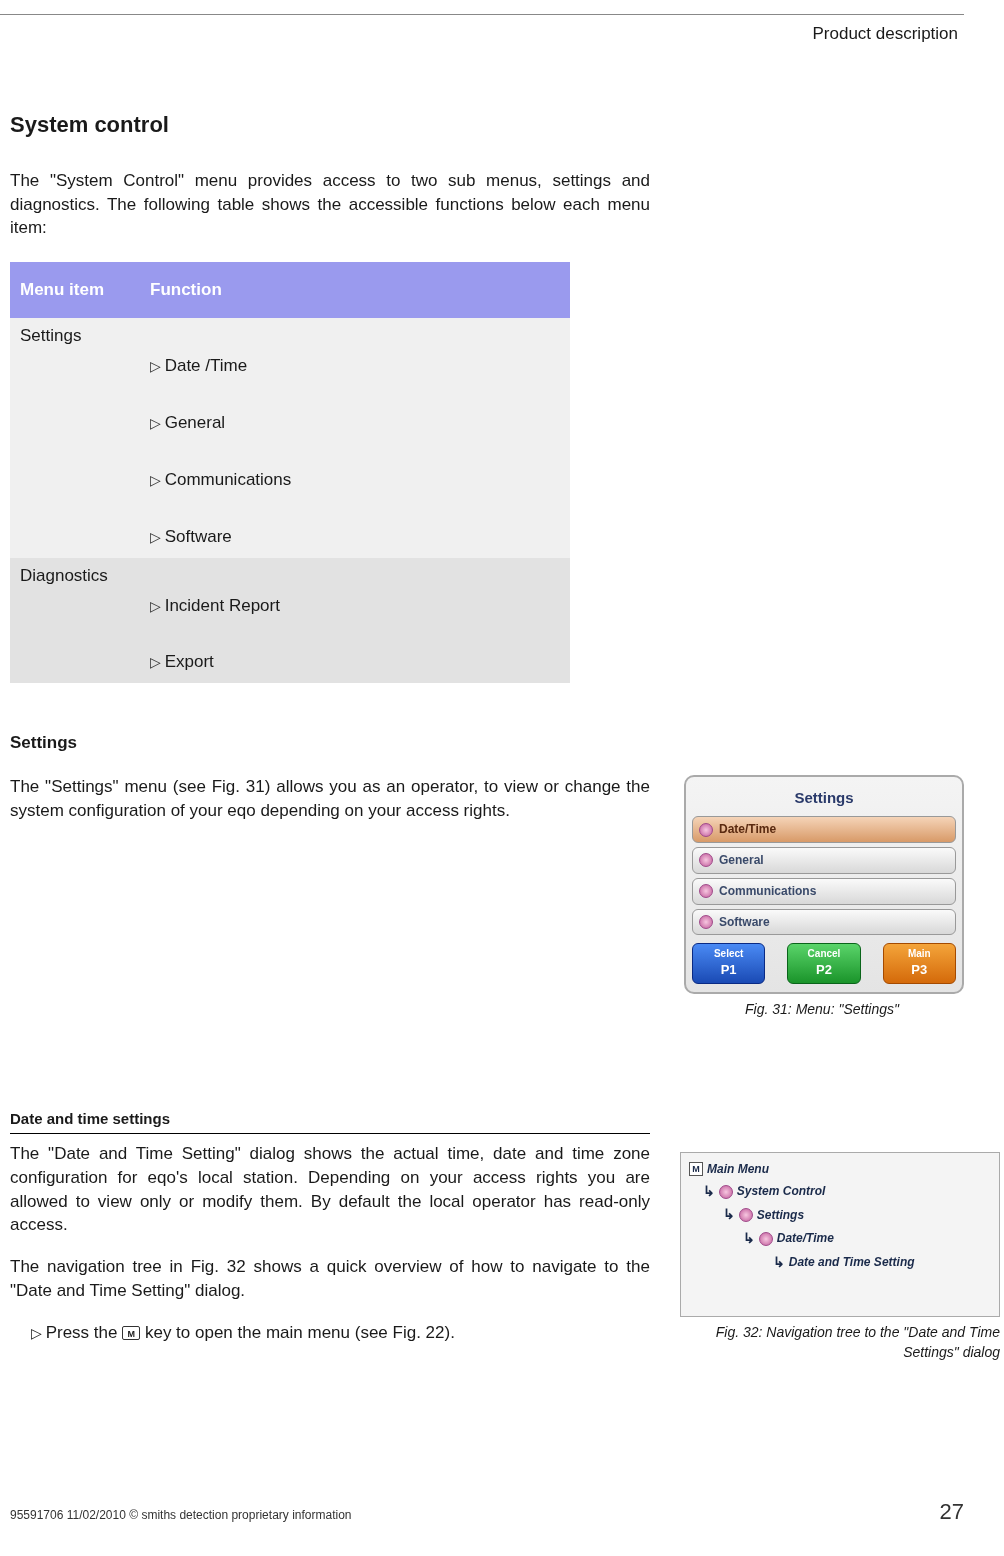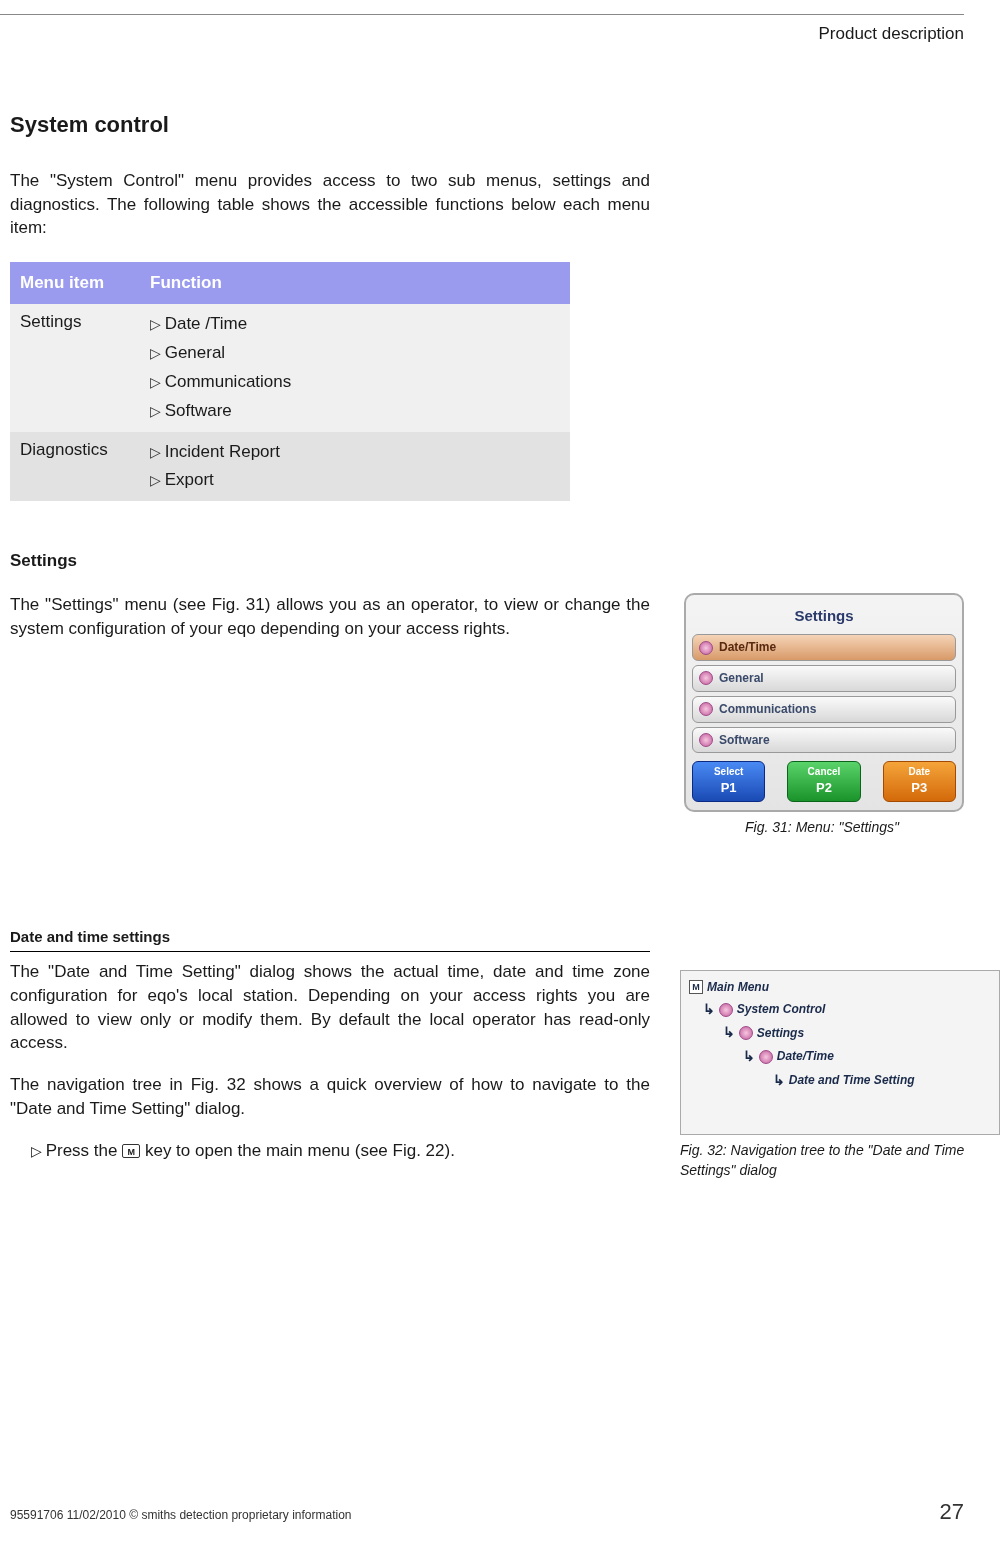--- a/index.html
+++ b/index.html
@@ -15,7 +15,7 @@
   }
   .top-rule { position: absolute; top: 14px; left: 0; right: 40px; border-top: 1px solid #888; }
   .header-right {
-    position: absolute; top: 22px; right: 40px;
+    position: absolute; top: 22px; right: 46px;
     font-size: 17px;
   }
   .content {

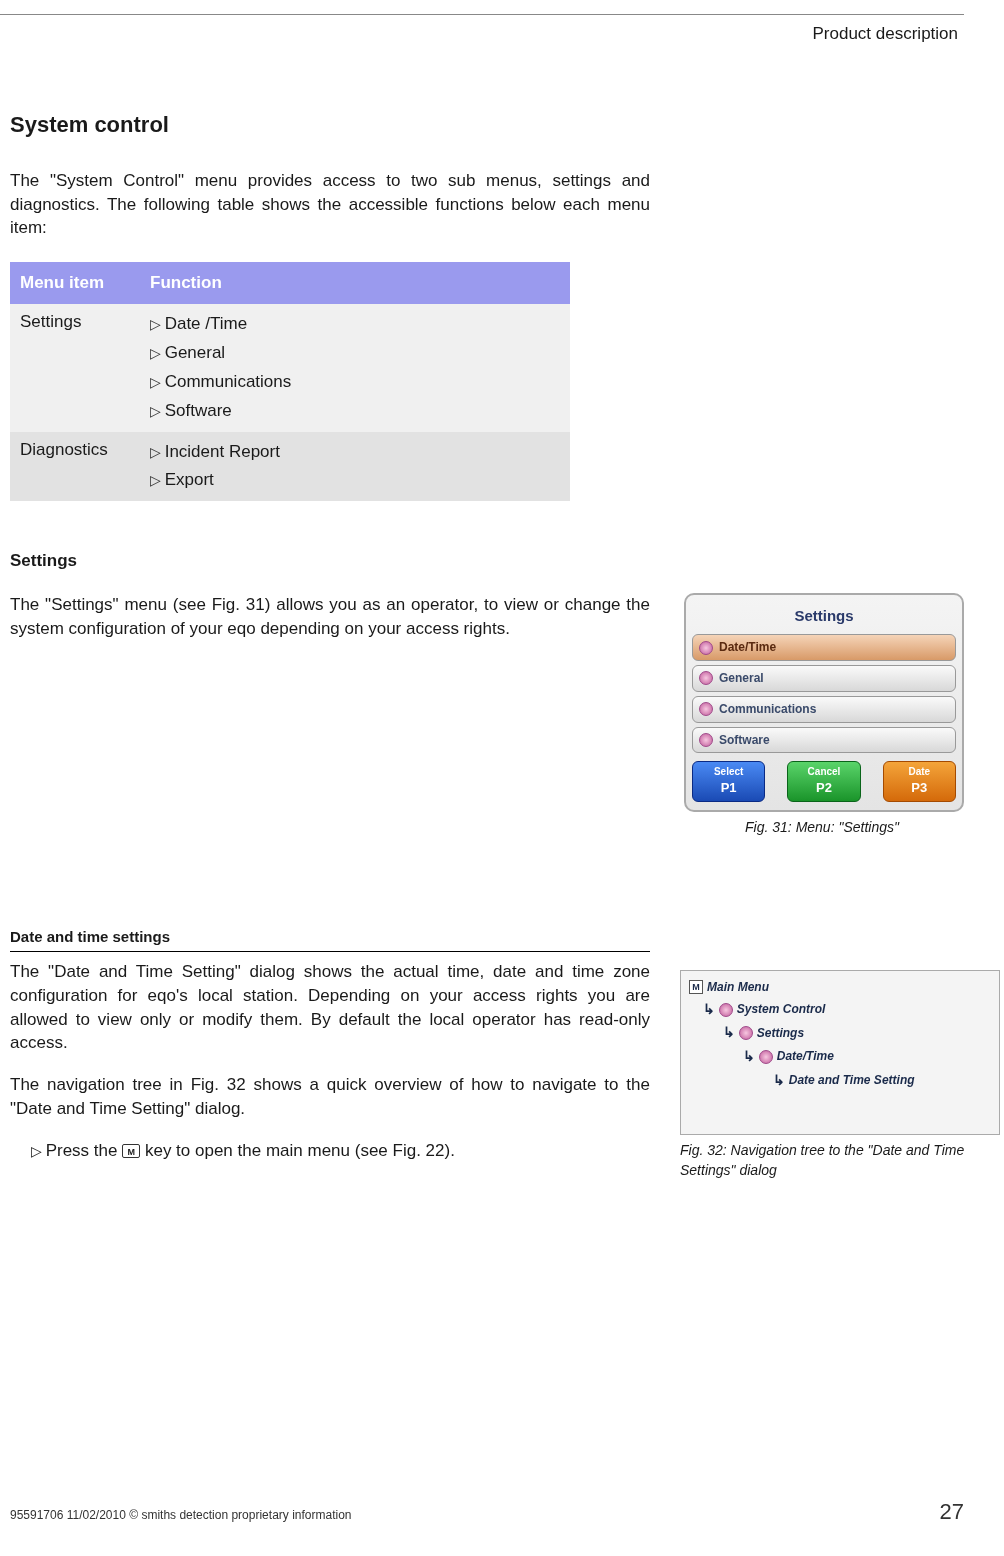--- a/index.html
+++ b/index.html
@@ -36,7 +36,7 @@
     color: #fff;
     font-weight: bold;
     text-align: left;
-    padding: 9px 10px;
+    padding: 16px 10px;
     font-size: 17px;
   }
   table.menu td {

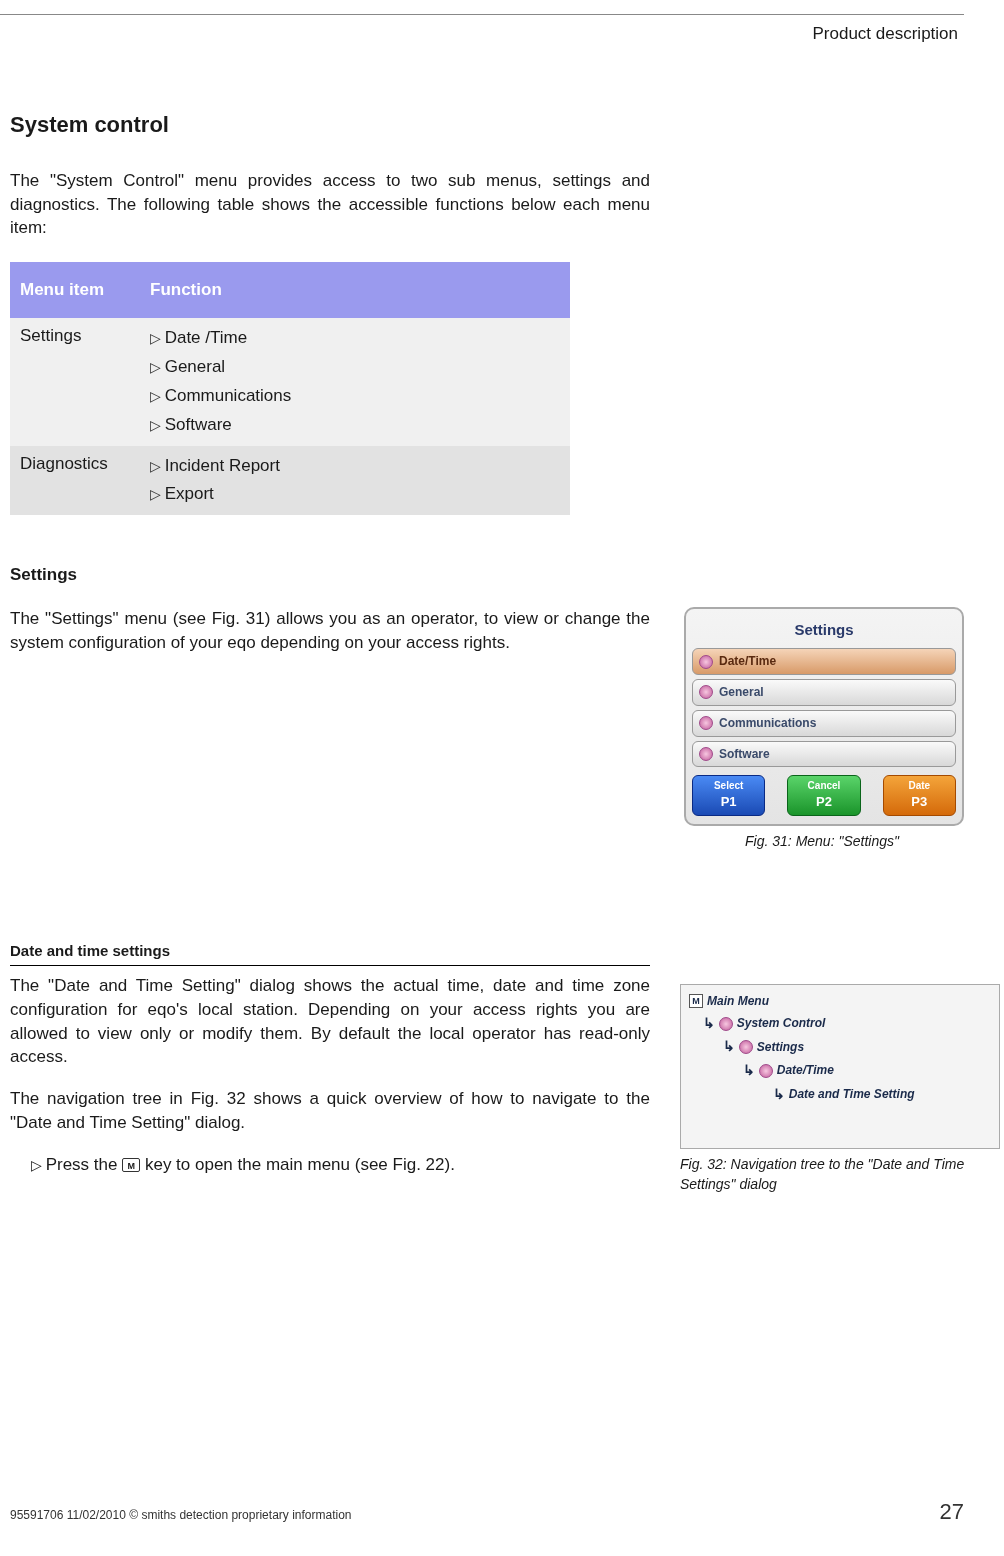--- a/index.html
+++ b/index.html
@@ -48,7 +48,7 @@
   table.menu tr.row1 td { background: #e2e2e2; }
   table.menu td.col1 { width: 130px; }
   .fn-item::before { content: "▷  "; color: #333; font-size: 14px; }
-  .fn-item { display: block; line-height: 1.7; }
+  .fn-item { display: block; line-height: 1.7; margin-top: 28px; }
 
   h2.sub { font-size: 17px; font-weight: bold; margin-top: 48px; margin-bottom: 20px;}
   .two-col { display: flex; gap: 30px; }

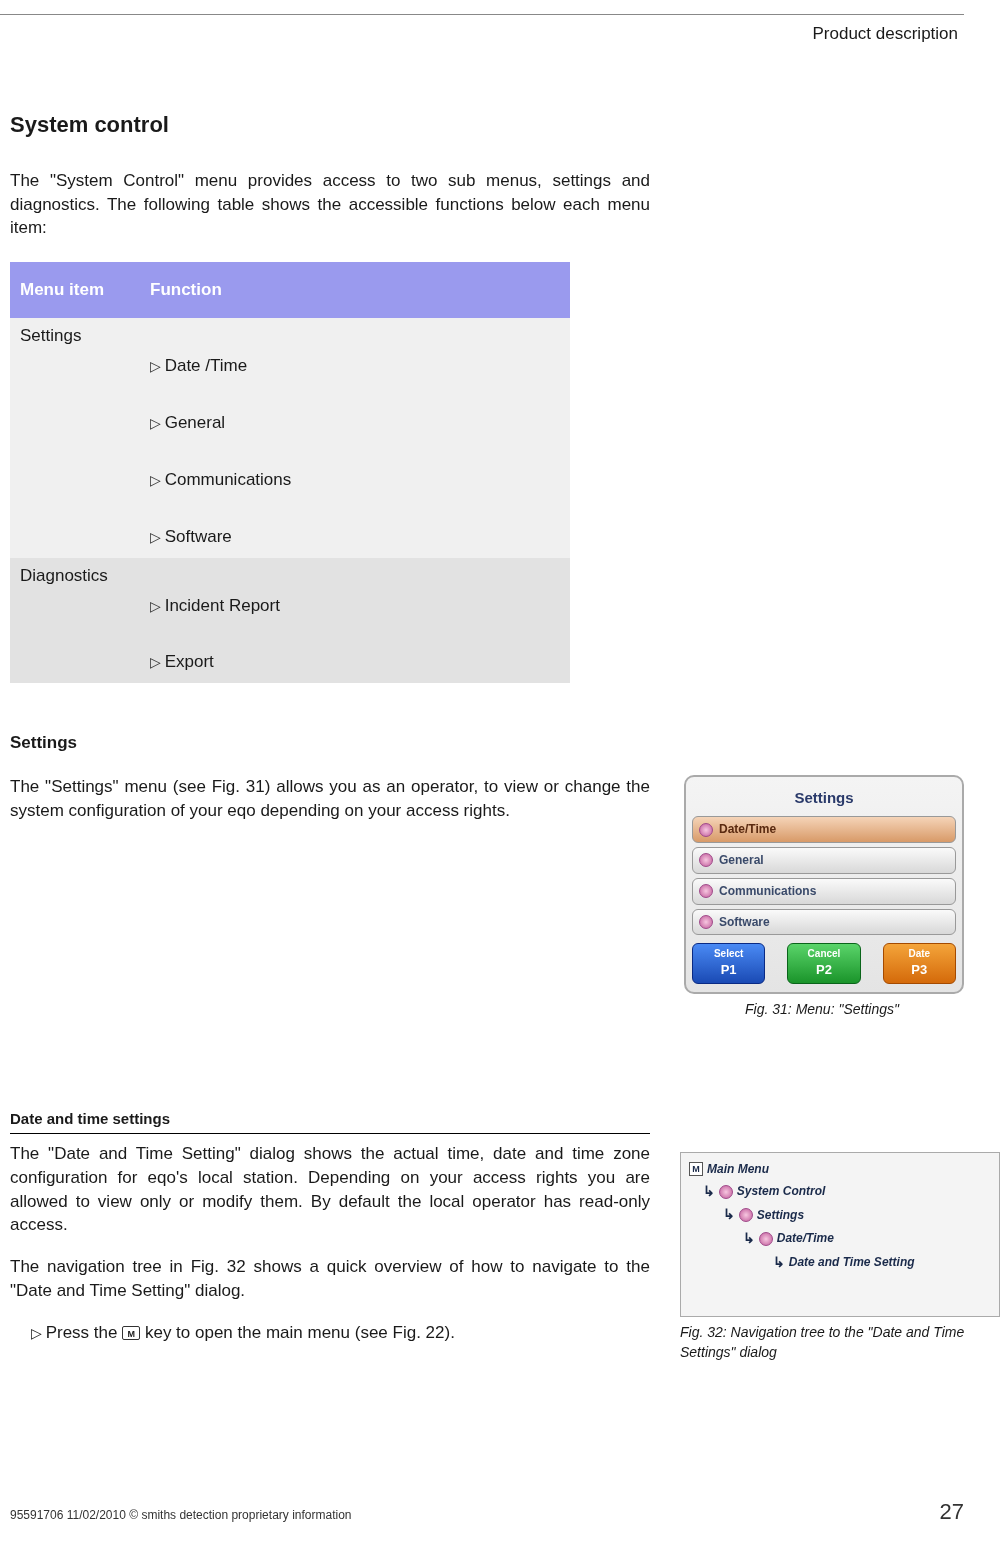--- a/index.html
+++ b/index.html
@@ -193,7 +193,7 @@
             <span class="big">P2</span>
           </div>
           <div class="pbtn orange">
-            <span>Date</span>
+            <span>Main</span>
             <span class="big">P3</span>
           </div>
         </div>

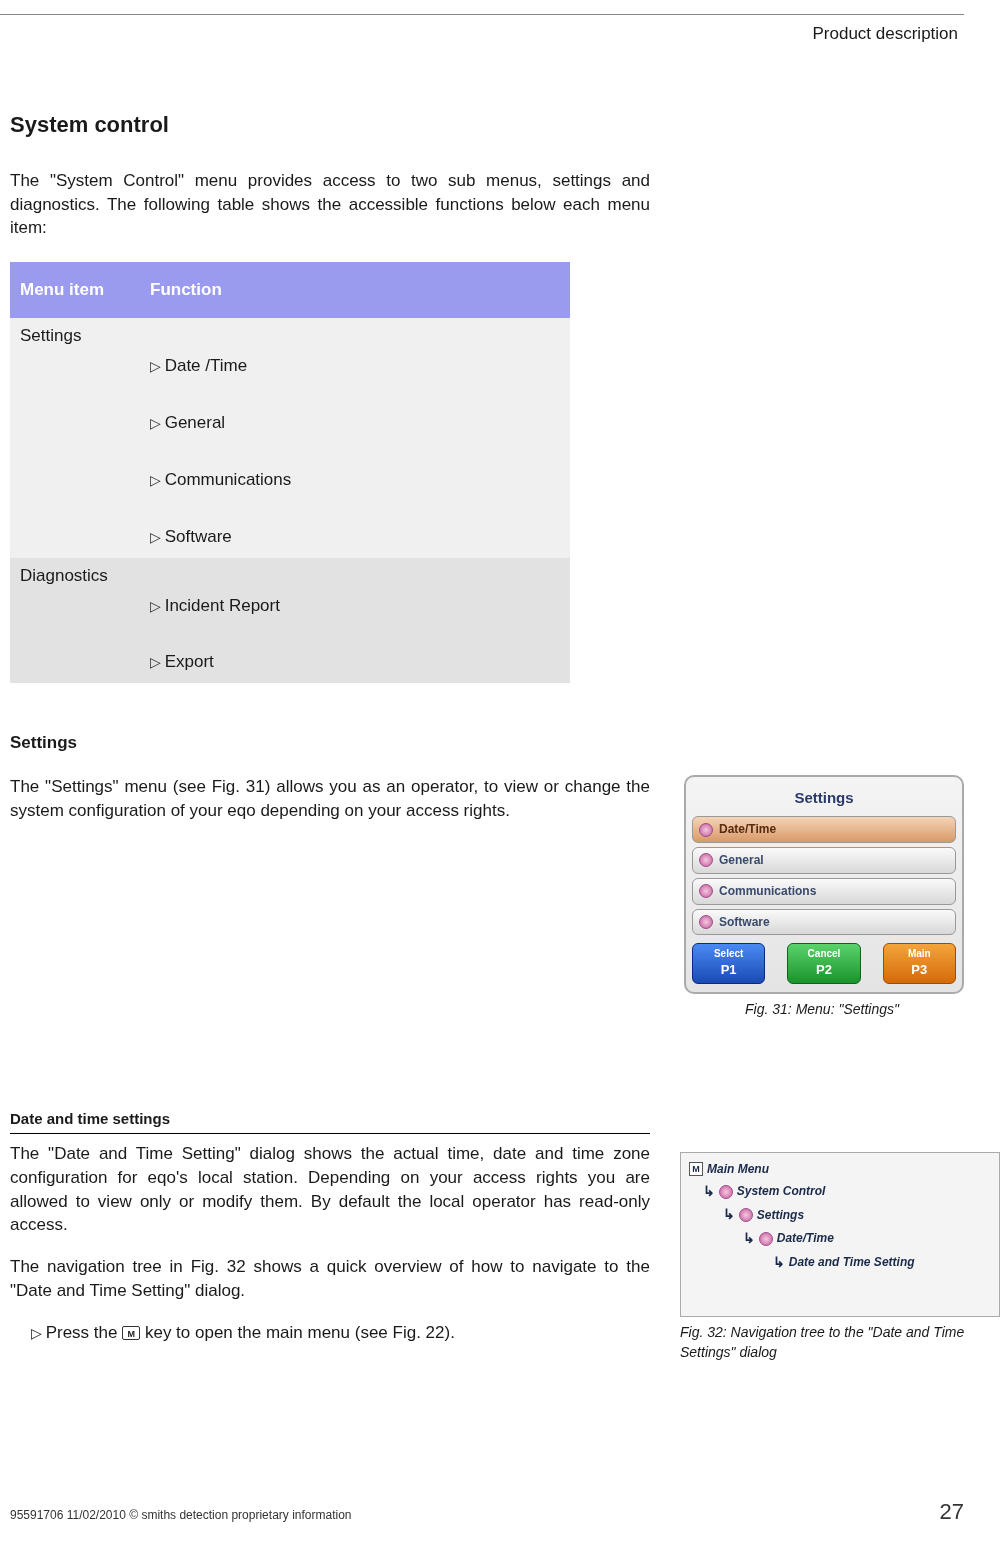--- a/index.html
+++ b/index.html
@@ -114,7 +114,7 @@
   .arrow { font-style: normal; font-size: 14px;}
   .ticon { width:14px; height:14px; border:1px solid #555; display:inline-flex; align-items:center; justify-content:center; font-size:9px; font-style:normal; background:#fff;}
   .tdot { width:14px; height:14px; border-radius:50%; background: radial-gradient(#f7c7e0,#c05a9a); border:1px solid #a04a8a;}
-  .caption32 { font-style: italic; font-size: 14px; text-align:left; margin-top:6px; width:320px; margin-left:auto;}
+  .caption32 { font-style: italic; font-size: 14px; text-align:right; margin-top:6px; width:320px; margin-left:auto;}
 
   .footer {
     position:absolute; bottom: 28px; left: 10px; right: 40px;

